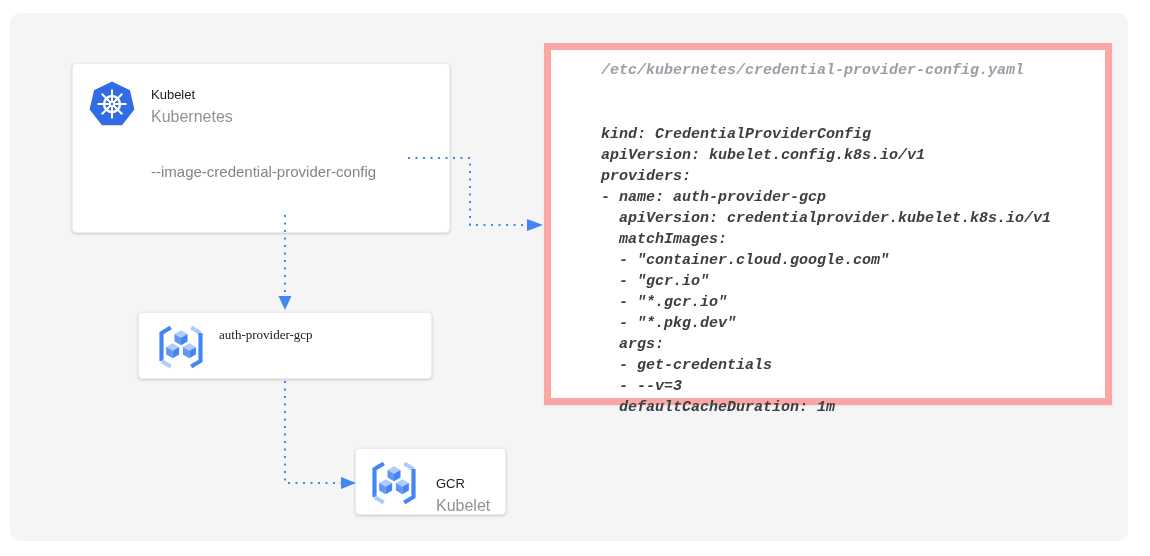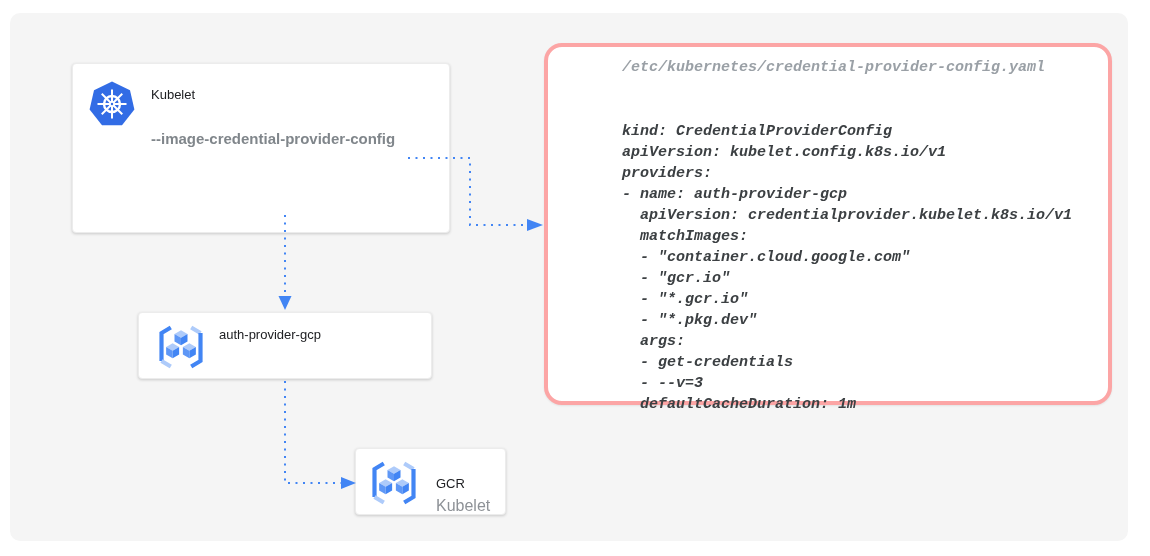--- a/index.html
+++ b/index.html
@@ -36,9 +36,9 @@
 
   .code-panel {
     position:absolute; left:544px; top:43px; width:568px; height:362px;
-    background:#ffffff; border:4px solid #fca5a5; border-radius:18px;
+    background:#ffffff; border:7px solid #fca5a5; border-radius:0;
     box-shadow:0 1px 2px rgba(0,0,0,0.08);
-    padding:10px 20px 10px 74px;
+    padding:10px 20px 10px 50px;
   }
   .code-header {
     font-family:"Liberation Mono", monospace; font-style:italic; font-weight:bold;

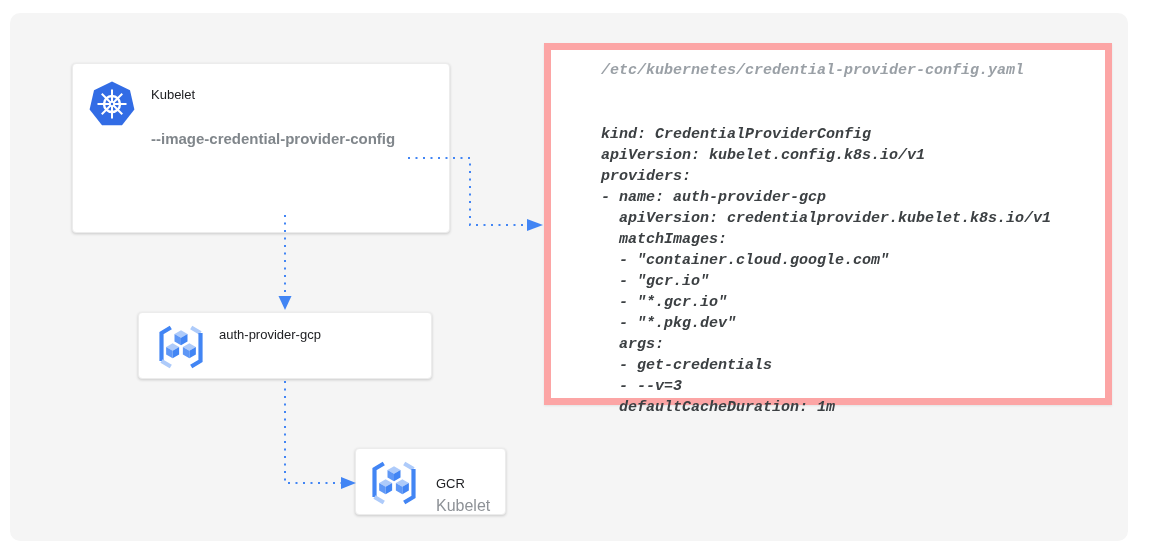--- a/index.html
+++ b/index.html
@@ -75,6 +75,7 @@
   </svg>
   <div class="node-text">
     <div class="node-title">Kubelet</div>
+    <div class="node-subtitle">Kubernetes</div>
     <div class="node-flags">
       <div class="node-flag">--image-credential-provider-config</div>
     </div>

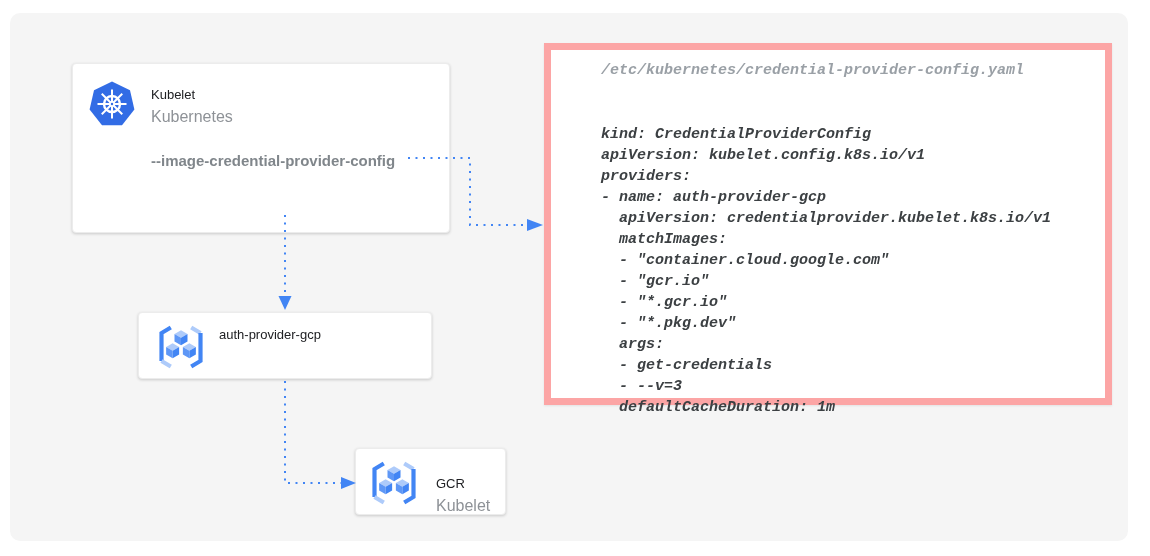--- a/index.html
+++ b/index.html
@@ -23,7 +23,7 @@
   .kubelet-box { left:72px; top:63px; width:378px; height:170px; }
   .kubelet-box .node-icon { left:14px; top:16px; width:50px; height:50px; }
   .kubelet-box .node-text { position:absolute; left:78px; top:20px; }
-  .node-flags { margin-top:21px;font-weight:bold; }
+  .node-flags { margin-top:32px; }
   .node-flag { font-size:15px; color:#80868B; line-height:23px; white-space:nowrap; }
 
   .auth-box { left:138px; top:312px; width:294px; height:67px; }

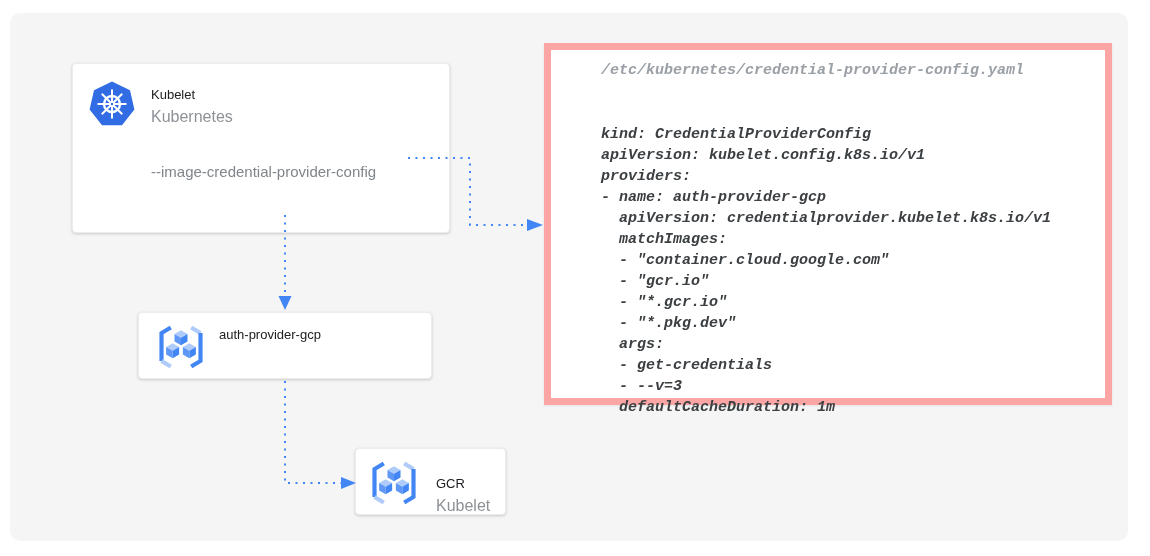--- a/index.html
+++ b/index.html
@@ -26,7 +26,7 @@
   .node-flags { margin-top:32px; }
   .node-flag { font-size:15px; color:#80868B; line-height:23px; white-space:nowrap; }
 
-  .auth-box { left:138px; top:312px; width:294px; height:67px; }
+  .auth-box { left:138px; top:312px; width:294px; height:67px;font-family:Liberation Serif, serif; }
   .auth-box .node-icon { left:16px; top:11px; width:52px; height:46px; }
   .auth-box .node-text { position:absolute; left:80px; top:11px; }
 

